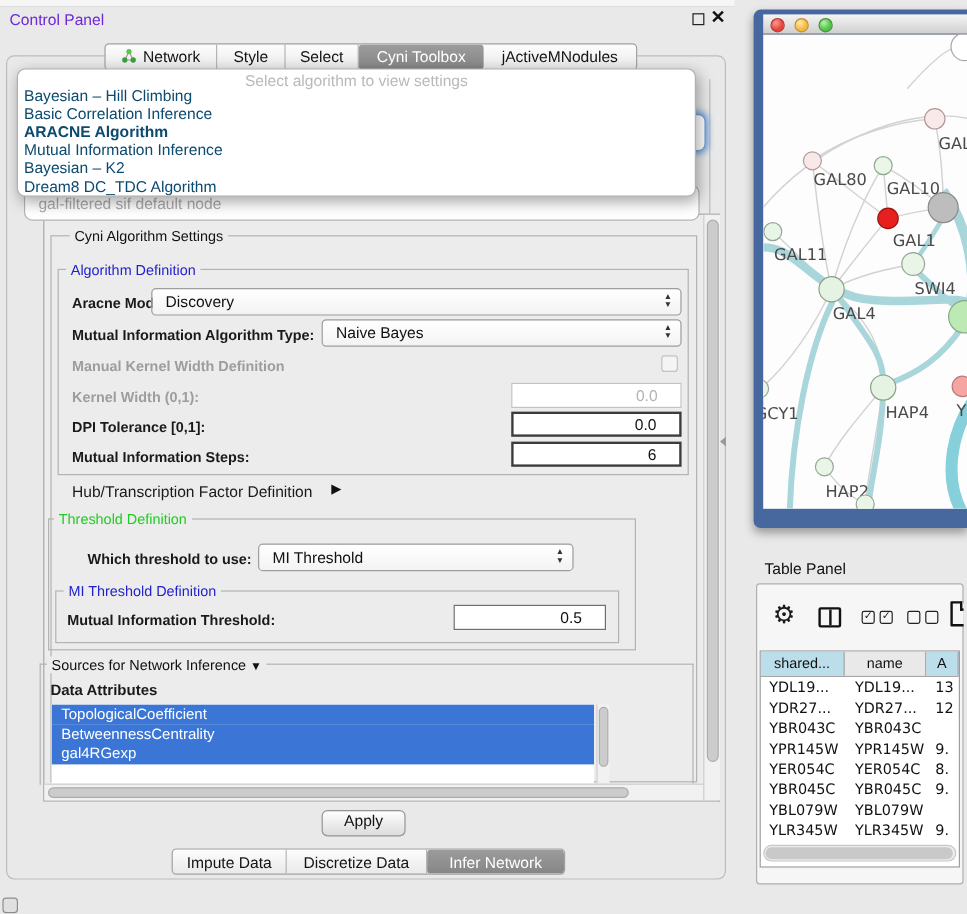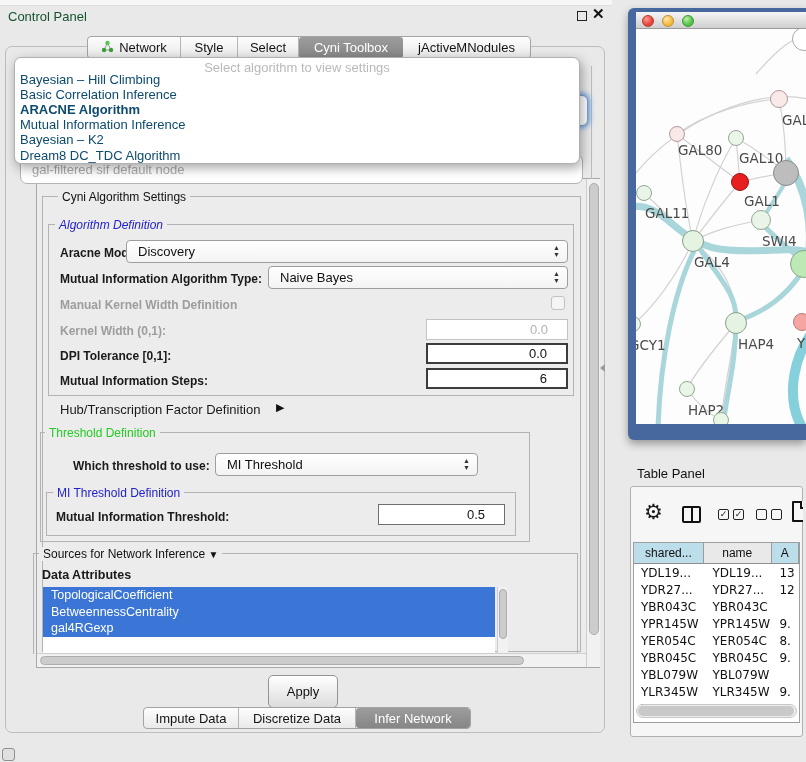--- a/index.html
+++ b/index.html
@@ -13,7 +13,7 @@
 
   
   .top-strip { left:0; top:0; width:612px; height:6px; background:#f6f6f6; border-bottom:1px solid #dedede; }
-  .cp-title { left:8px; top:9px; font-size:13px; color:#14532d; }
+  .cp-title { left:8px; top:9px; font-size:13px; color:#6d28d9; }
   .float-box { left:577px; top:11px; width:10px; height:10px; border:1.5px solid #222; background:transparent; }
   .close-x { left:592px; top:5px; font-size:15px; font-weight:bold; color:#111; }
   .cp-frame { left:5px; top:46px; width:600px; height:687px; border:1px solid #bdbdbd; border-radius:7px; }

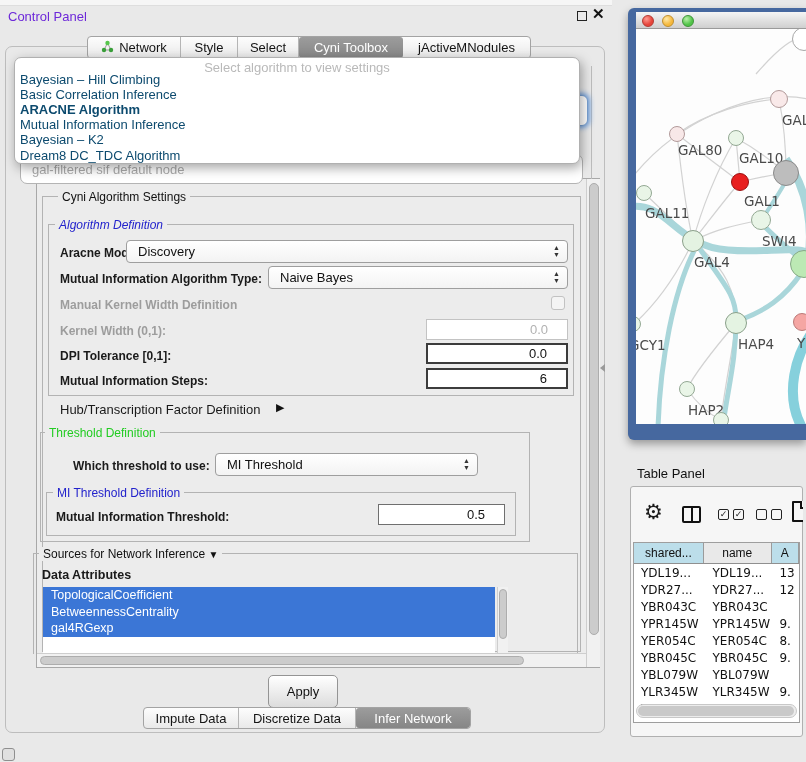--- a/index.html
+++ b/index.html
@@ -155,7 +155,7 @@
   <div class="abs gtitle" style="left:58px; top:190px; z-index:4;">Cyni Algorithm Settings</div>
 
   <div class="abs group" style="left:48px; top:224px; width:526px; height:172px; z-index:3;"></div>
-  <div class="abs gtitle blue" style="left:55px; top:218px; z-index:4;font-style:italic;">Algorithm Definition</div>
+  <div class="abs gtitle blue" style="left:55px; top:218px; z-index:4;">Algorithm Definition</div>
 
   <div class="abs lbl" style="left:60px; top:246px; z-index:4;">Aracne Mode:</div>
   <div class="abs combo" style="left:126px; top:240px; width:442px; z-index:4;">

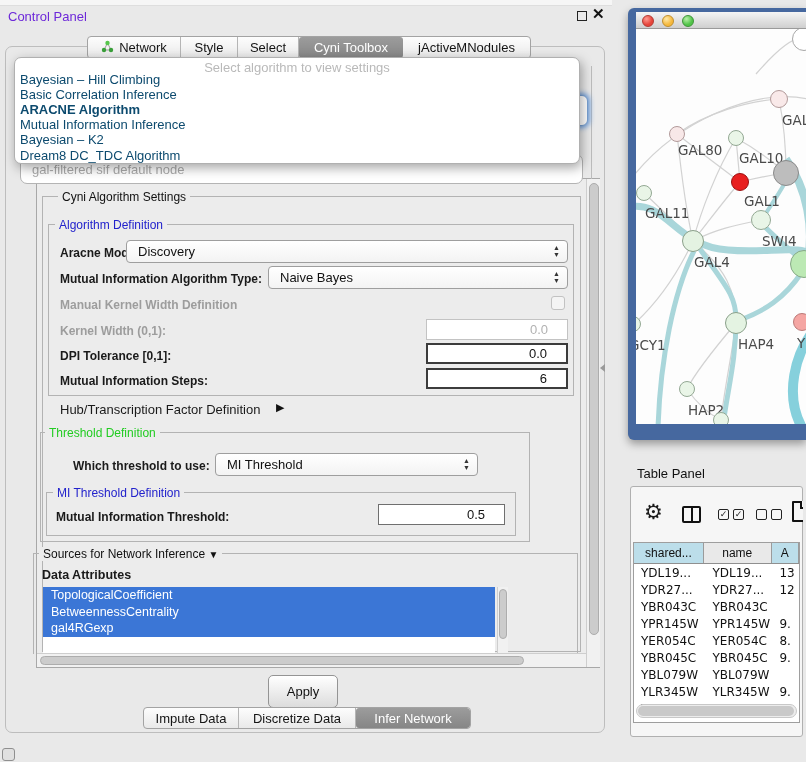--- a/index.html
+++ b/index.html
@@ -64,9 +64,9 @@
   .frag-combo2 { left:20px; top:154px; width:563px; height:30px; background:#fff; border:1px solid #b4b4b4;
                  border-radius:7px; z-index:4; display:flex; align-items:center; padding-left:11px;
                  font-size:13px; color:#ababab; }
-  .apply-btn { left:268px; top:675px; width:70px; height:33px; border:1px solid #949494; border-radius:5px;
+  .apply-btn { left:268px; top:675px; width:70px; height:22px; border:1px solid #949494; border-radius:5px;
                background:linear-gradient(#ffffff,#dcdcdc); font-size:13px; color:#111;
-               display:flex; align-items:center; justify-content:center; z-index:3; }
+               display:flex; justify-content:center; z-index:3; }
   .divider-handle { left:600px; top:364px; width:0; height:0; border-top:4px solid transparent;
                     border-bottom:4px solid transparent; border-right:5px solid #9a9a9a; }
   .mini-icon { left:2px; top:748px; width:13px; height:13px; border:1px solid #8f8f8f; border-radius:3px; background:#e0e0e0; }

